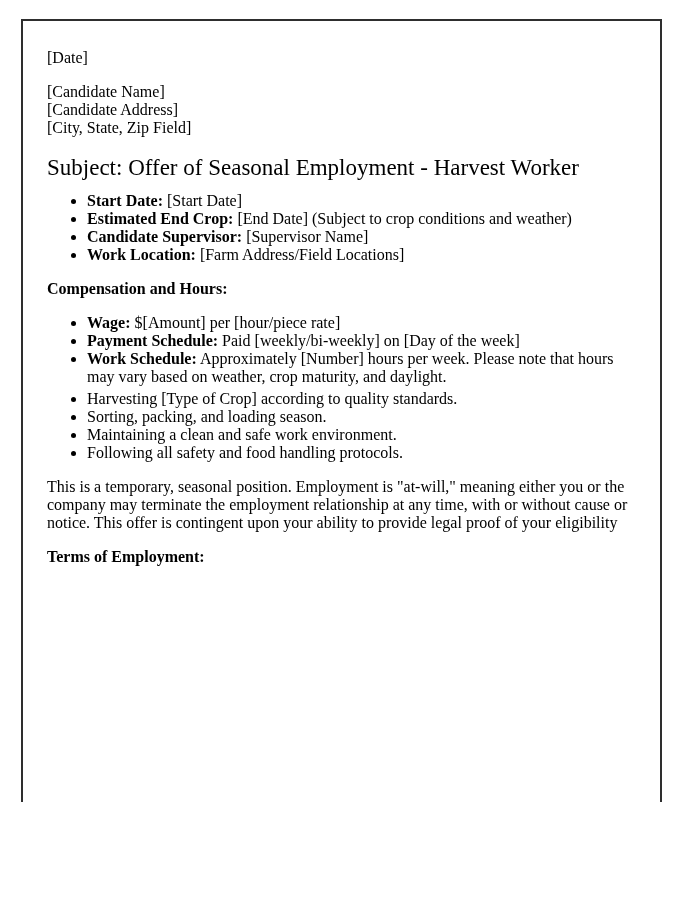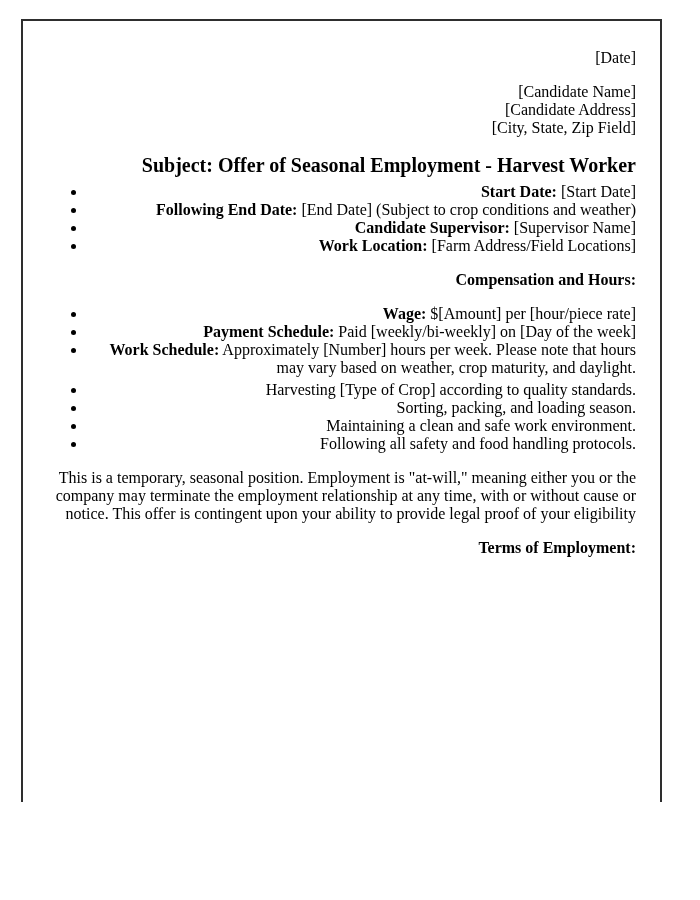--- a/index.html
+++ b/index.html
@@ -29,7 +29,6 @@
     font-size: 16px;
     line-height: normal;
     color: #000000;
-    text-align: right;
   }
   .letter p {
     margin: 16px 0;

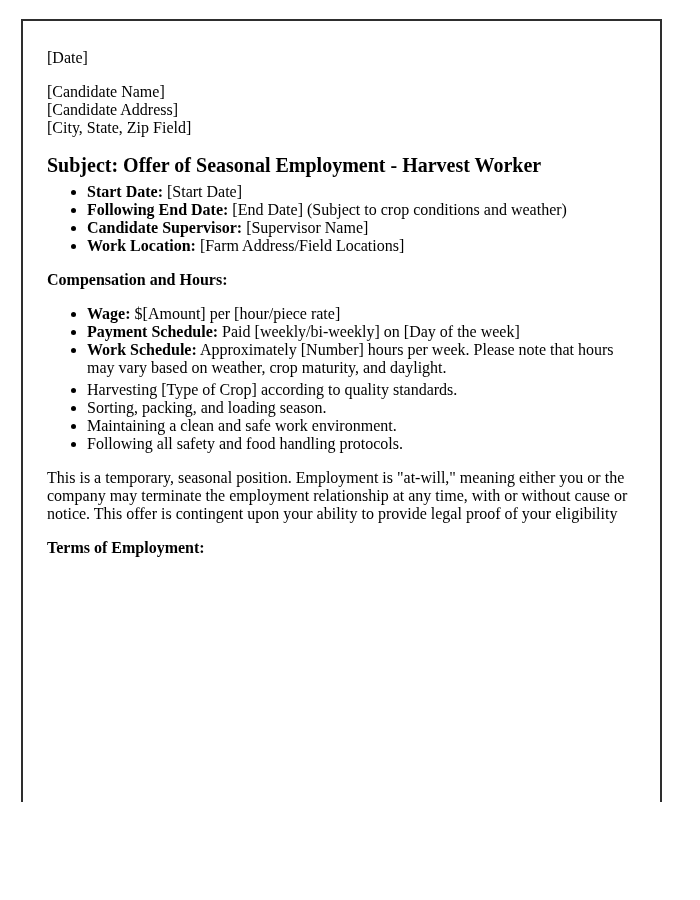--- a/index.html
+++ b/index.html
@@ -34,10 +34,10 @@
     margin: 16px 0;
   }
   .letter h1 {
-    font-size: 20px;
+    font-size: 23px;
     line-height: 1.28;
-    font-weight: bold;
-    margin: 4px 0;
+    font-weight: normal;
+    margin: 10px 0;
   }
   .letter ul {
     margin: 4px 0;

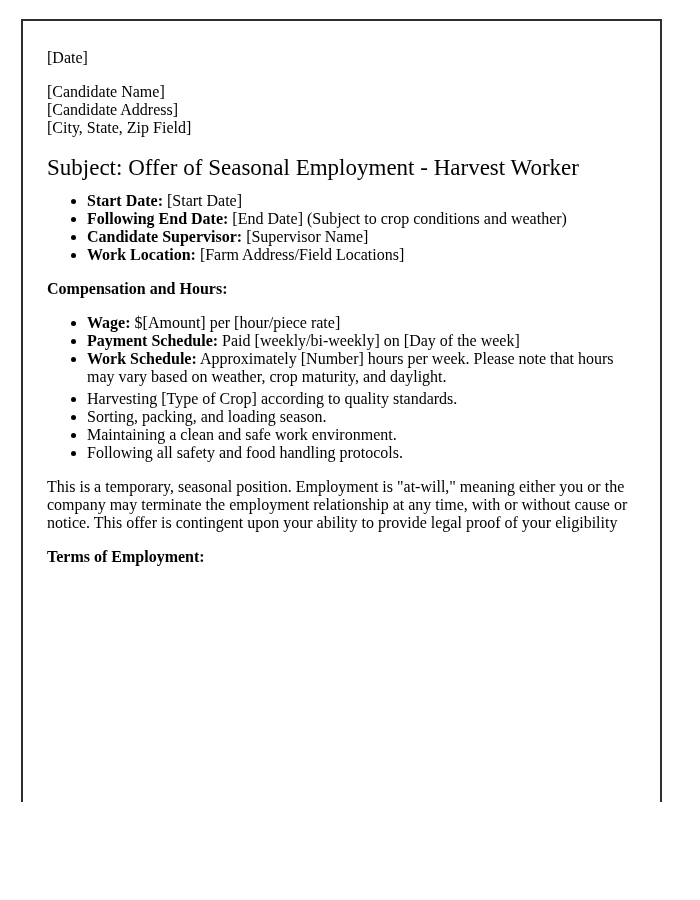--- a/index.html
+++ b/index.html
@@ -65,7 +65,7 @@
     <div>
         <ul>
           <li><strong>Start Date:</strong> [Start Date]</li>
-          <li><strong>Following End Date:</strong> [End Date] (Subject to crop conditions and weather)</li>
+          <li><strong>Estimated End Crop:</strong> [End Date] (Subject to crop conditions and weather)</li>
           <li><strong>Candidate Supervisor:</strong> [Supervisor Name]</li>
           <li><strong>Work Location:</strong> [Farm Address/Field Locations]</li>
         </ul>

